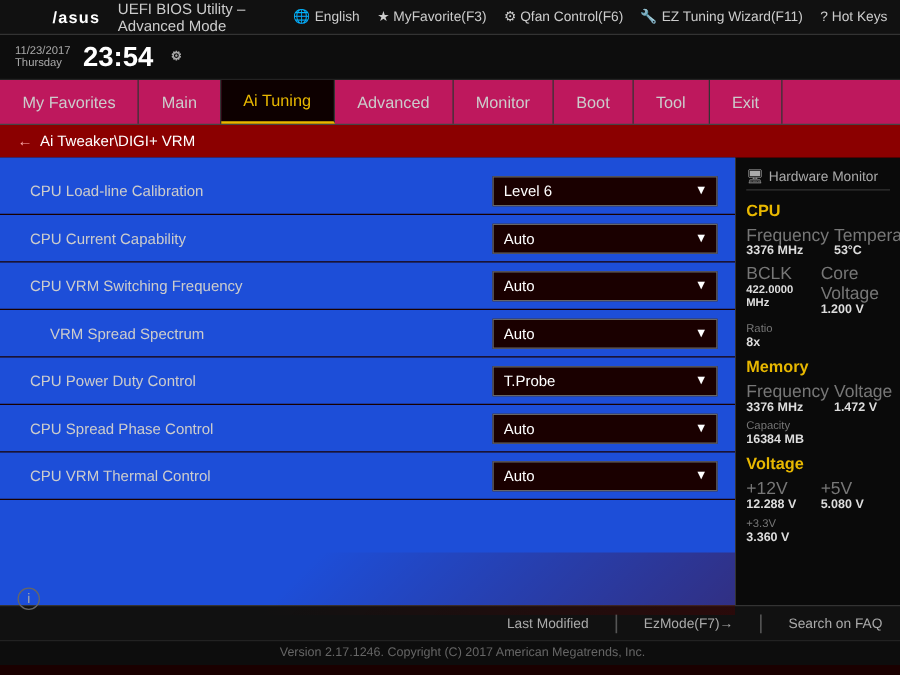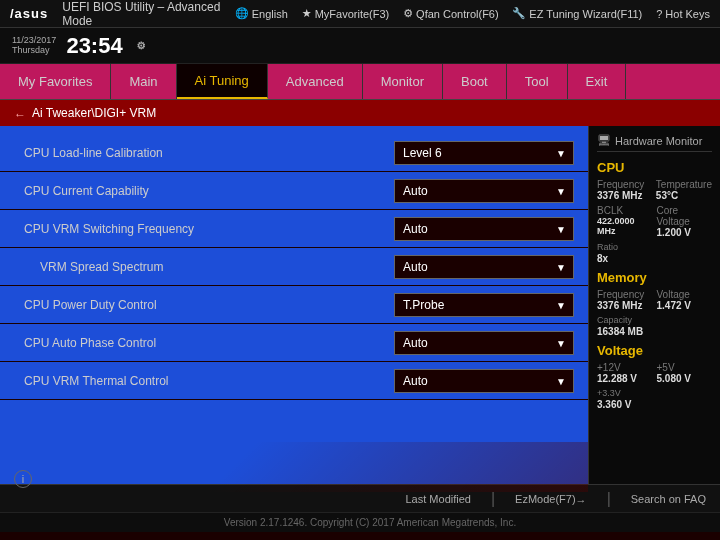--- a/index.html
+++ b/index.html
@@ -28,6 +28,7 @@
       font-size: 13px;
       letter-spacing: 1px;
       margin-right: 6px;
+      margin-left: 32px;
     }
     .header-title {
       color: #ccc;

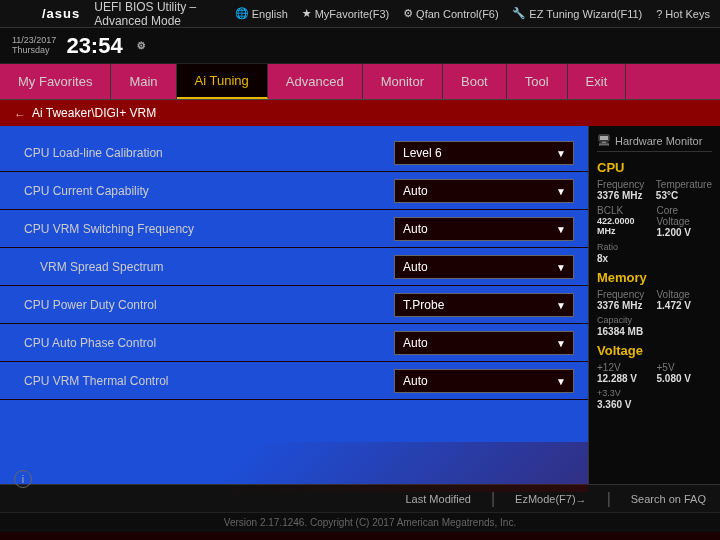--- a/index.html
+++ b/index.html
@@ -288,7 +288,7 @@
     .monitor-cell {}
     .monitor-cell .lbl {
       color: #777;
-      font-size: 10px;
+      font-size: 14px;
       display: block;
     }
     .monitor-cell .val {

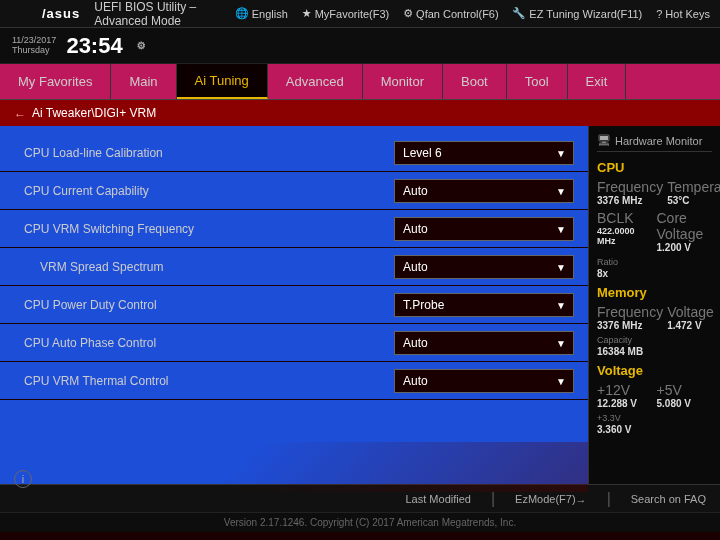--- a/index.html
+++ b/index.html
@@ -423,7 +423,7 @@
     </div>
 
     <div class="setting-row">
-      <span class="setting-label">CPU Auto Phase Control</span>
+      <span class="setting-label">CPU Spread Phase Control</span>
       <div class="dropdown-wrapper">
         <select>
           <option>Auto</option>

